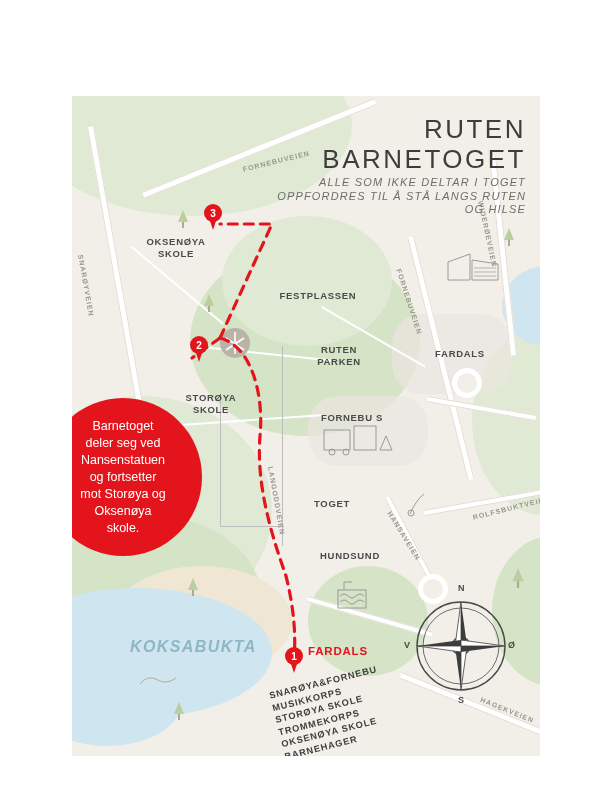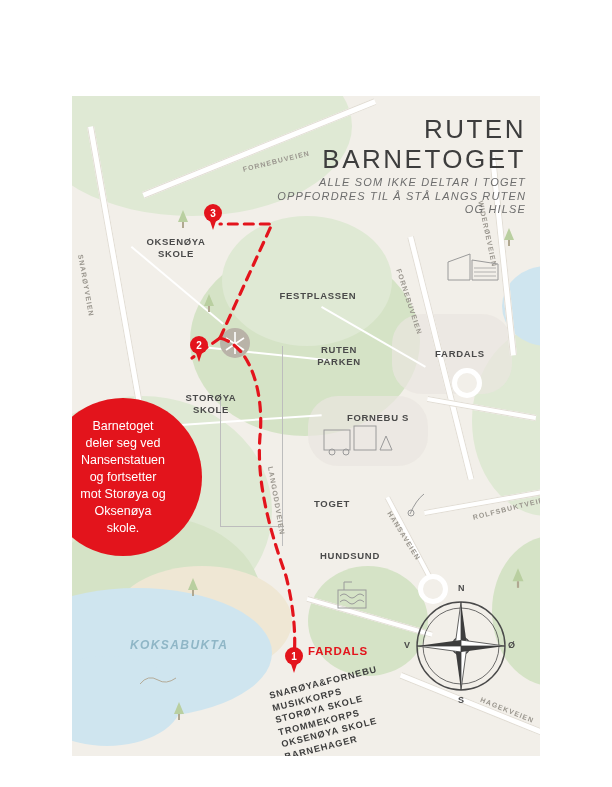--- a/index.html
+++ b/index.html
@@ -364,7 +364,7 @@
   <div class="maplabel" style="left:348px; top:252px; width:80px;">FARDALS</div>
   <div class="maplabel" style="left:104px; top:296px; width:70px;">STORØYA
 SKOLE</div>
-  <div class="maplabel" style="left:266px; top:316px; width:80px;">FORNEBU S</div>
+  <div class="maplabel" style="left:240px; top:316px; width:80px;">FORNEBU S</div>
   <div class="maplabel" style="left:230px; top:402px; width:60px;">TOGET</div>
   <div class="maplabel" style="left:238px; top:454px; width:80px;">HUNDSUND</div>
 

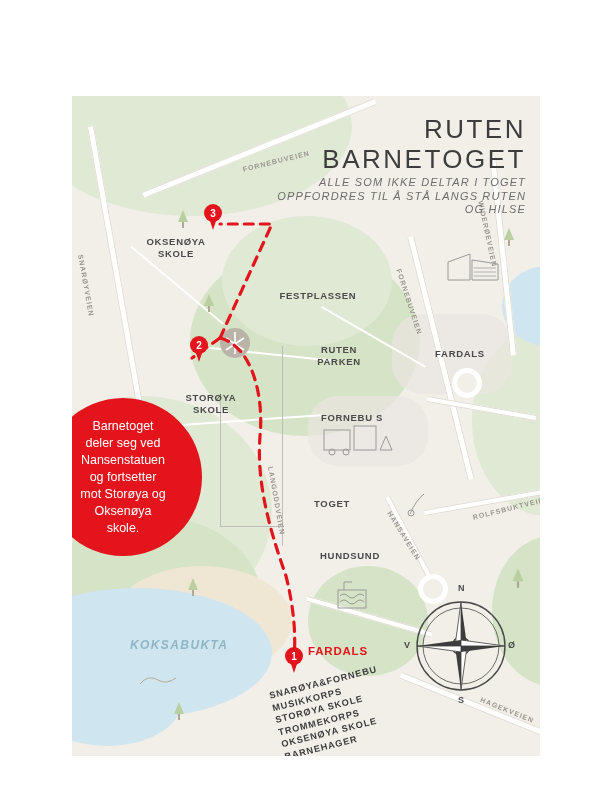--- a/index.html
+++ b/index.html
@@ -99,7 +99,7 @@
   .waterlabel {
     position: absolute;
     color: #8fb6c6;
-    font-size: 12px;
+    font-size: 16px;
     font-weight: bold;
     letter-spacing: 1.4px;
     font-style: italic;

